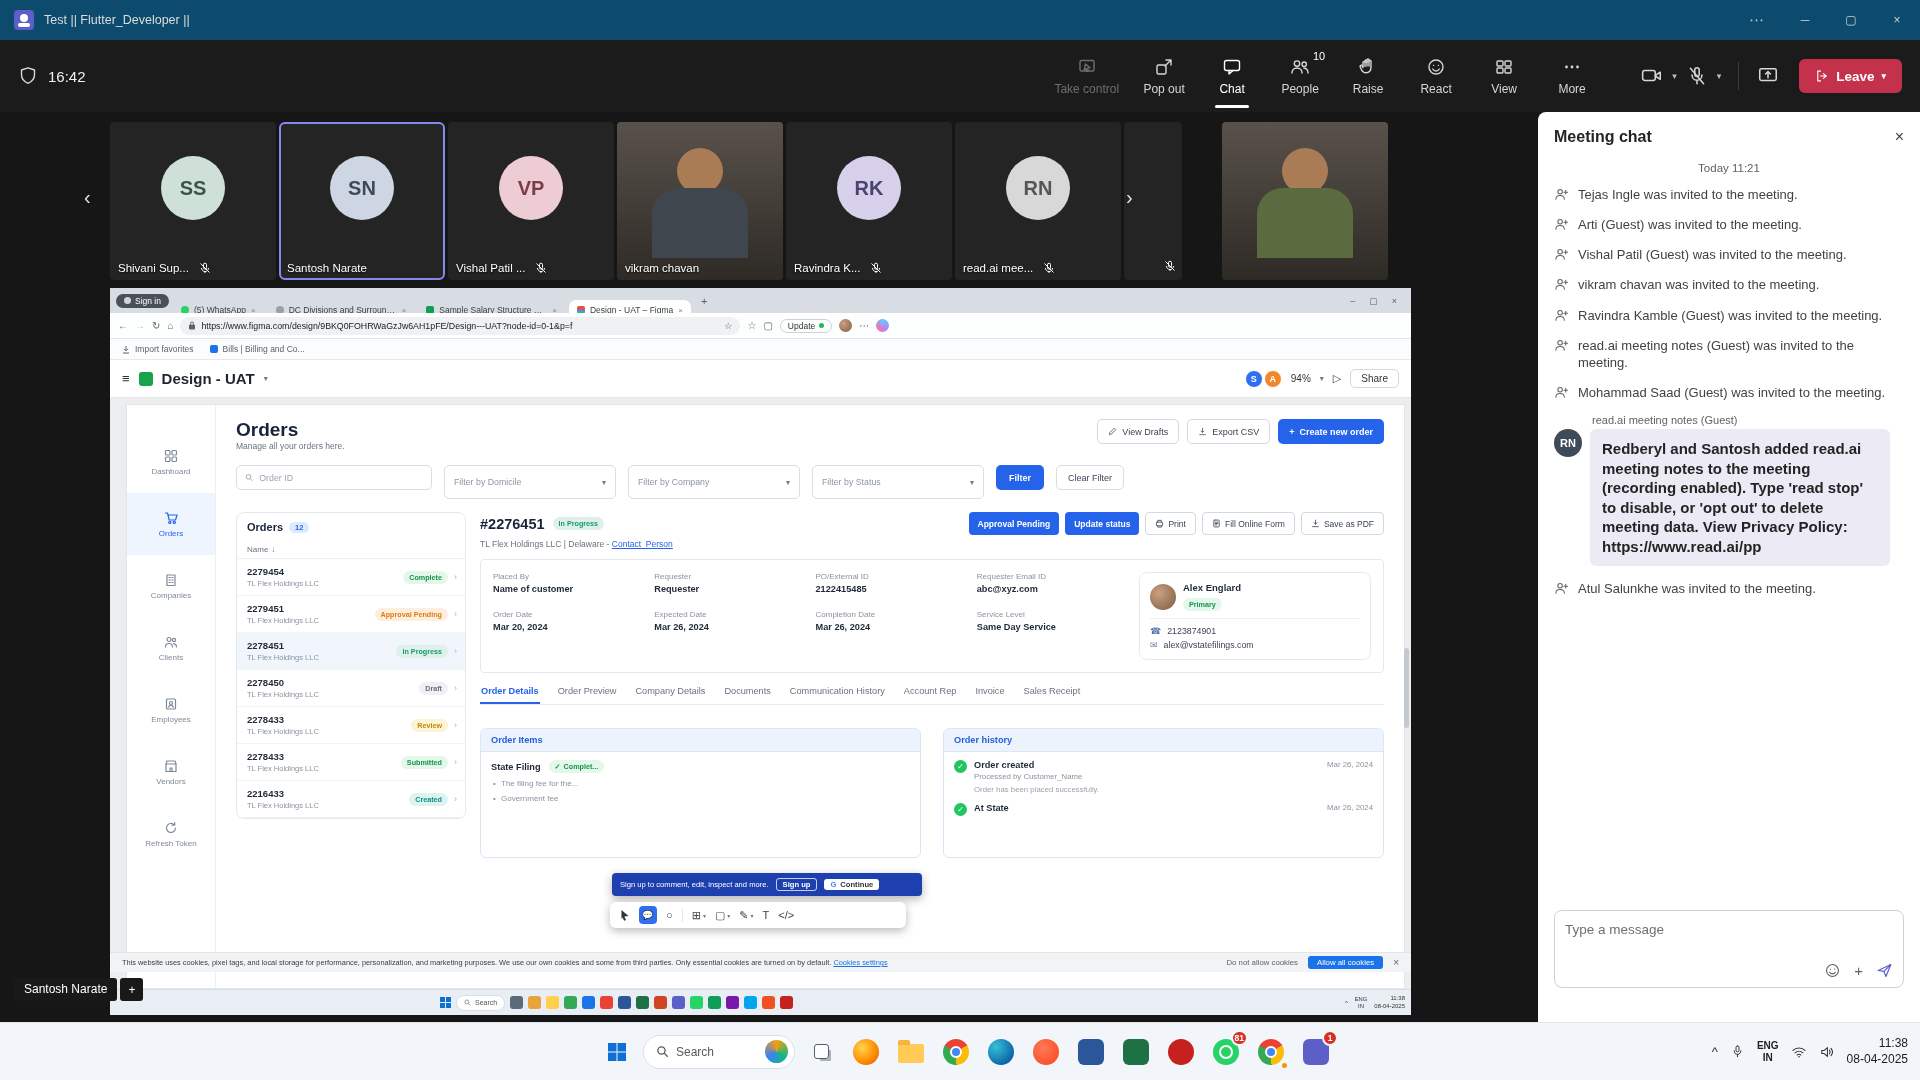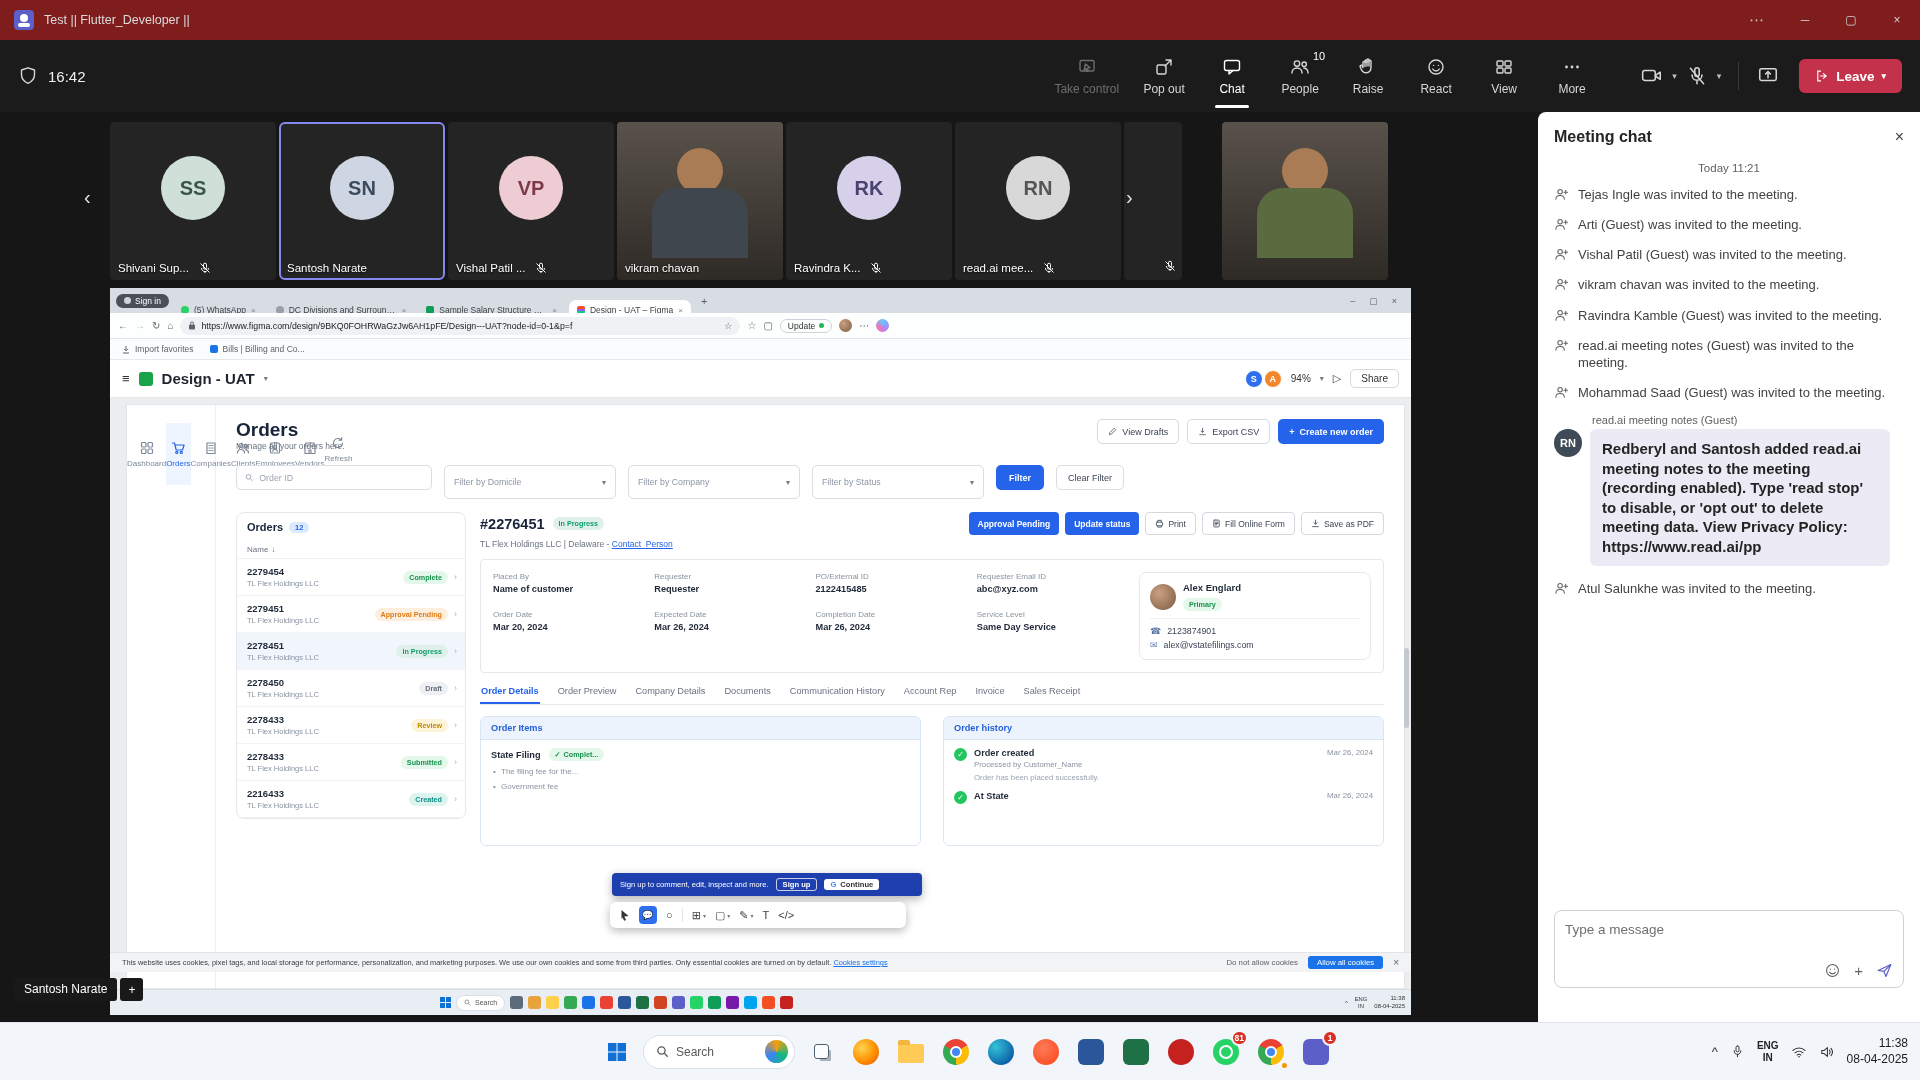--- a/index.html
+++ b/index.html
@@ -9,7 +9,7 @@
 .screen{width:1920px;height:1080px;display:flex;flex-direction:column;position:relative}
 
 
-.titlebar{height:40px;background:#7f1d1d;display:flex;align-items:center;flex:none}
+.titlebar{height:40px;background:#0c4a6e;display:flex;align-items:center;flex:none}
 .tb-logo{width:20px;height:20px;border-radius:4px;background:#5b5fc7;margin:0 10px 0 14px;position:relative;flex:none}
 .tb-logo::after{content:"";position:absolute;left:6px;top:4px;width:8px;height:8px;border-radius:50%;background:#fff}
 .tb-logo::before{content:"";position:absolute;left:4px;top:13px;width:12px;height:4px;border-radius:2px;background:#fff}

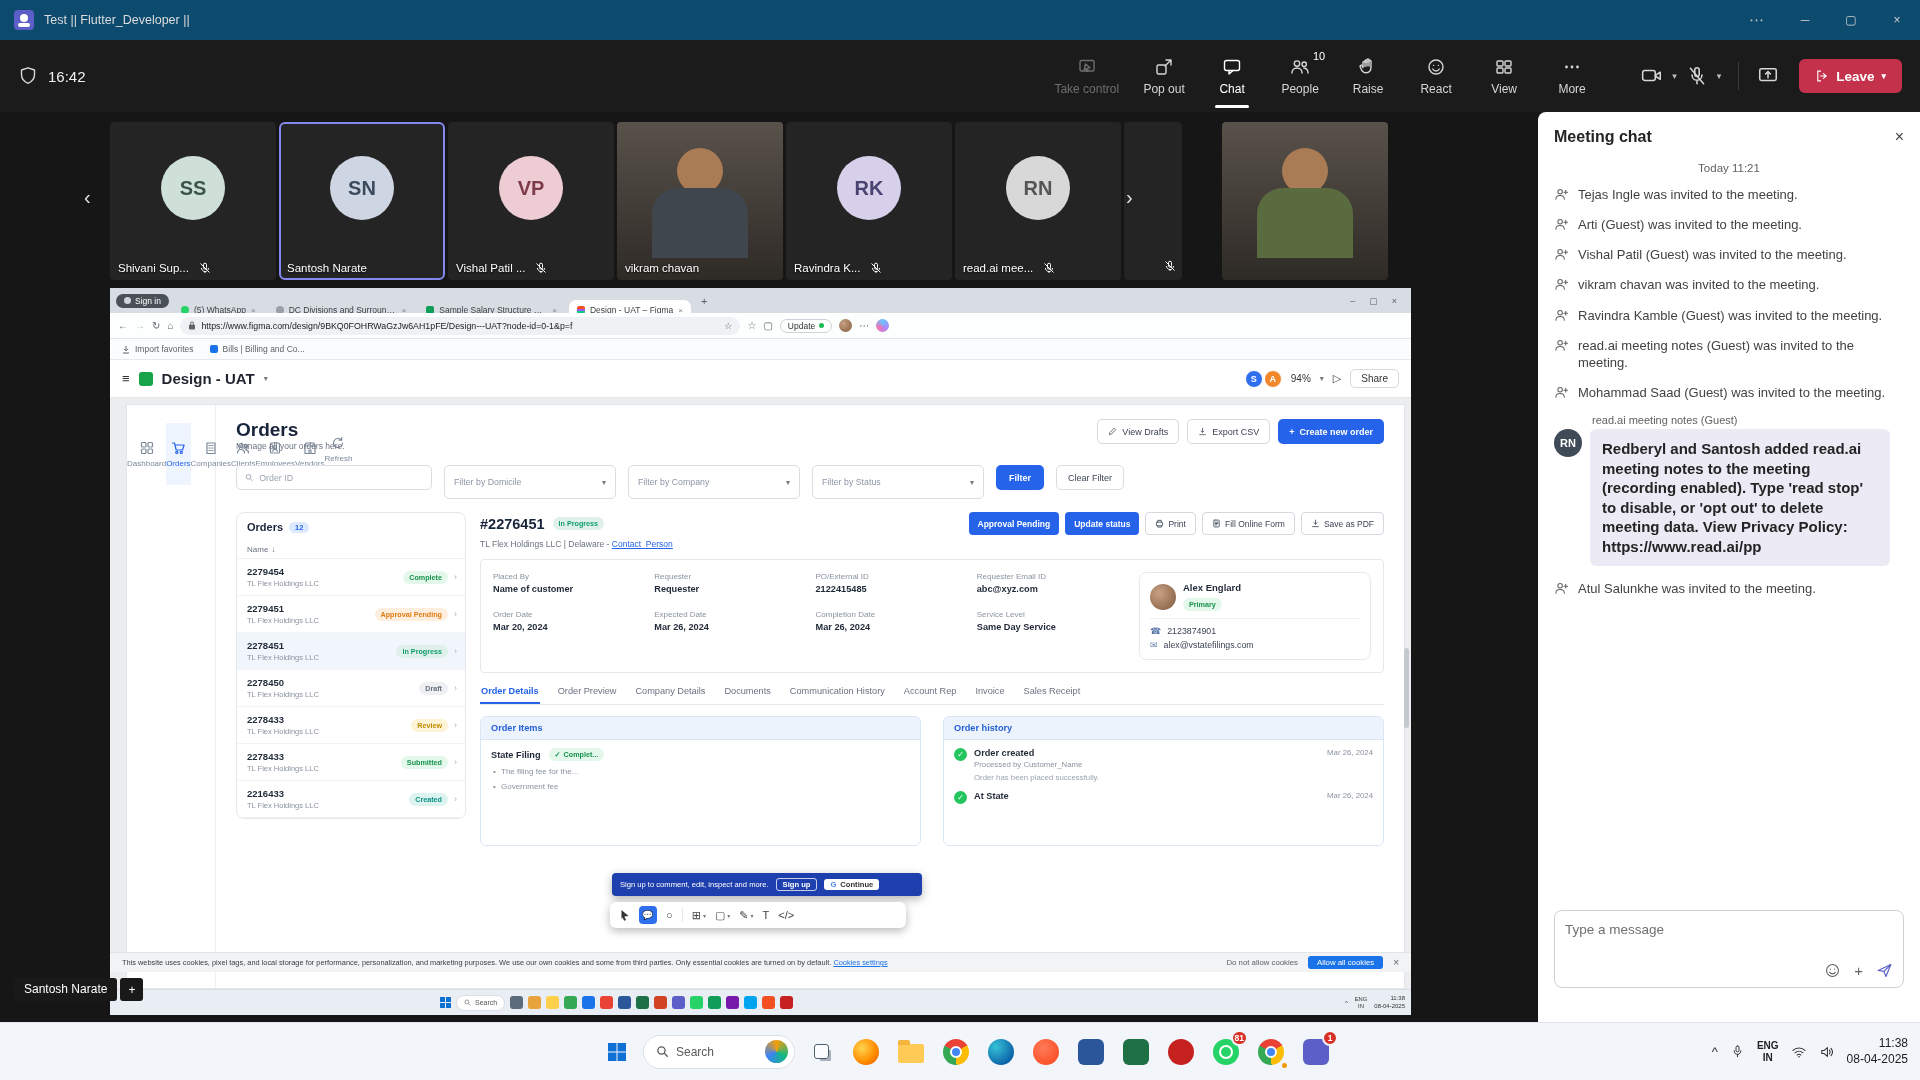--- a/index.html
+++ b/index.html
@@ -99,7 +99,7 @@
 
 .canvas{flex:1;background:#ebedef;position:relative;overflow:hidden}
 .appframe{position:absolute;left:16px;top:6px;width:1279px;bottom:0;background:#fff;border:1px solid #e2e6ea;display:flex;overflow:hidden}
-.side{width:89px;border-right:1px solid #edf0f3;padding-top:18px;display:flex;flex:none}
+.side{width:89px;border-right:1px solid #edf0f3;padding-top:26px;display:flex;flex-direction:column;flex:none}
 .sitem{height:62px;display:flex;flex-direction:column;align-items:center;justify-content:center;gap:4px;font-size:8px;color:#7e8a9a}
 .sitem svg{fill:none;stroke:currentColor;stroke-width:1.2;stroke-linecap:round;stroke-linejoin:round}
 .sitem.on{color:#2563eb;background:#eff5ff}

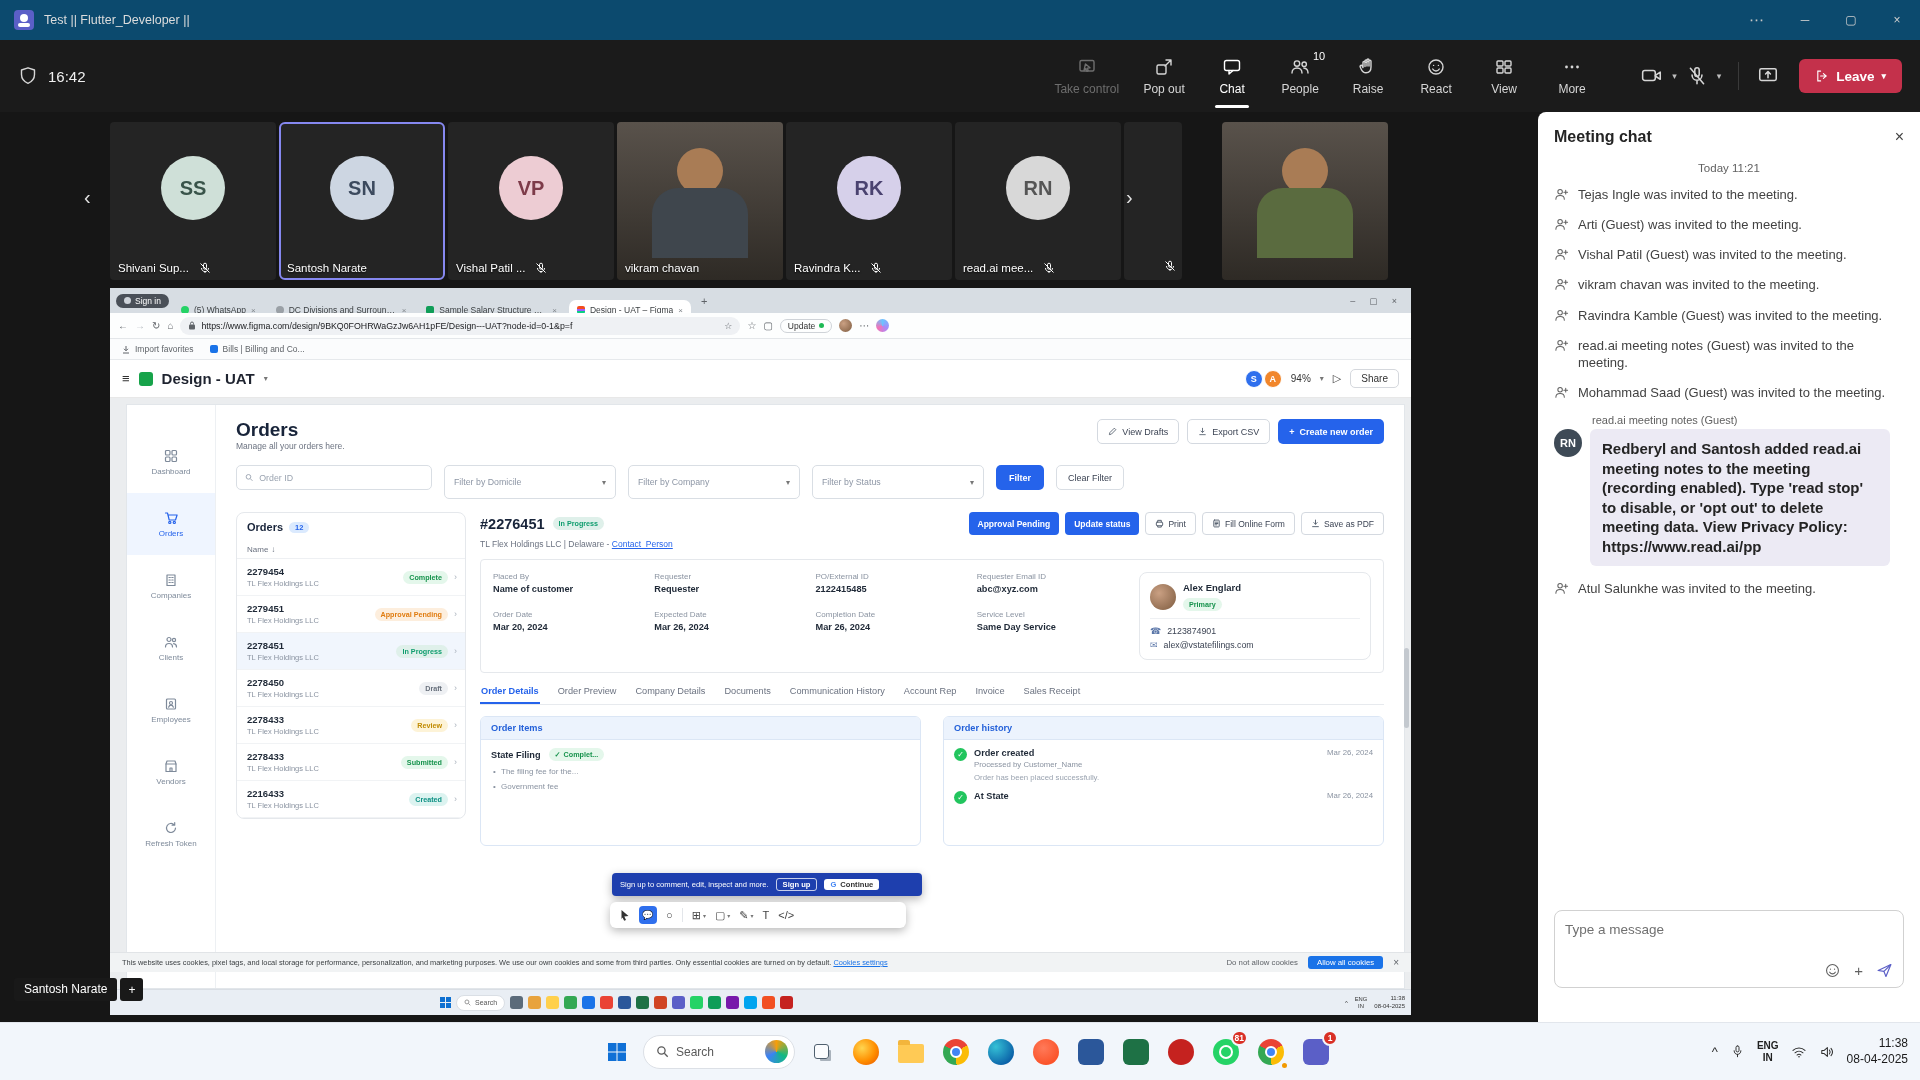--- a/index.html
+++ b/index.html
@@ -159,7 +159,7 @@
 .dtabs{display:flex;gap:17px;border-bottom:1px solid #e7eaee;margin-top:13px}
 .dtab{font-size:9.2px;color:#6b7280;padding:0 1px 6px;white-space:nowrap}
 .dtab.on{color:#2563eb;font-weight:700;border-bottom:2px solid #2563eb}
-.panels{display:flex;gap:22px;margin-top:11px;height:130px;overflow:hidden}
+.panels{display:flex;gap:22px;margin-top:23px;height:130px;overflow:hidden}
 .panel{flex:1;border:1px solid #dbe6f5;border-radius:6px;overflow:hidden;background:#fff}
 .panel-h{background:#ecf3fd;color:#2461d9;font-weight:700;font-size:9.2px;padding:6px 10px;border-bottom:1px solid #dbe6f5}
 .panel-b{padding:8px 10px}

